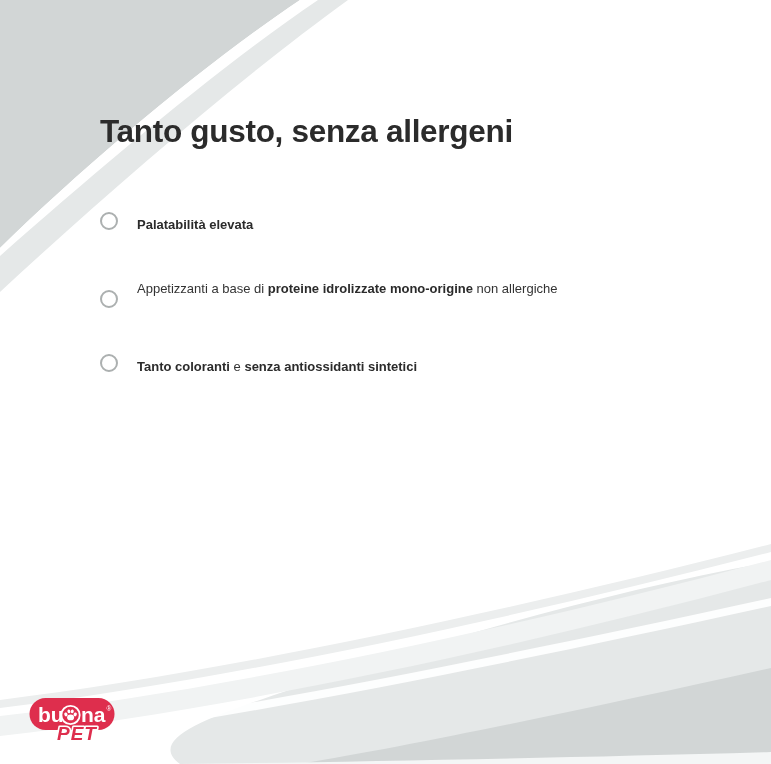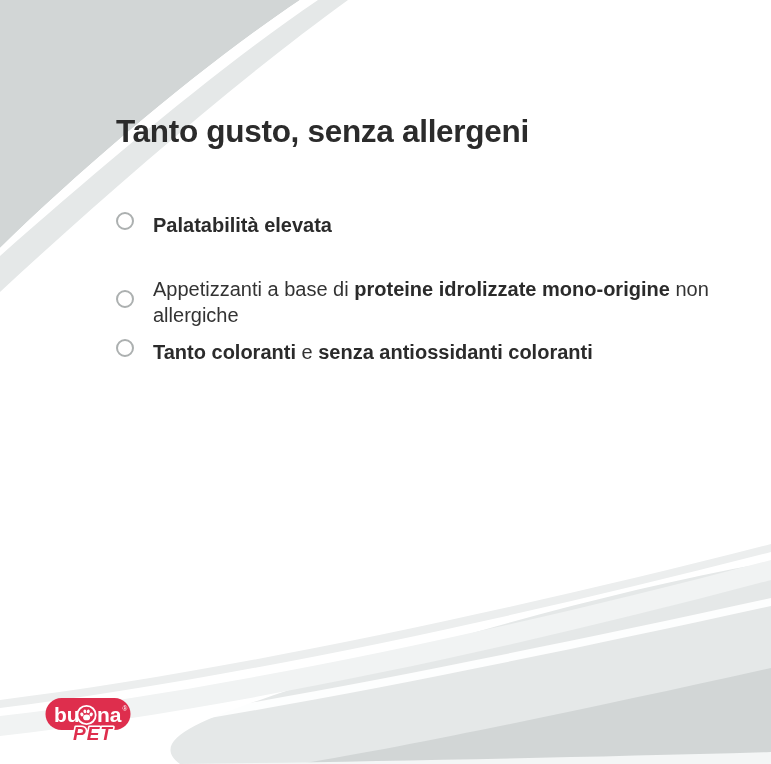--- a/index.html
+++ b/index.html
@@ -31,7 +31,7 @@
   
   #content {
     position: absolute;
-    left: 16px;
+    left: 0;
     top: 0;
     width: 739px;
     height: 764px;

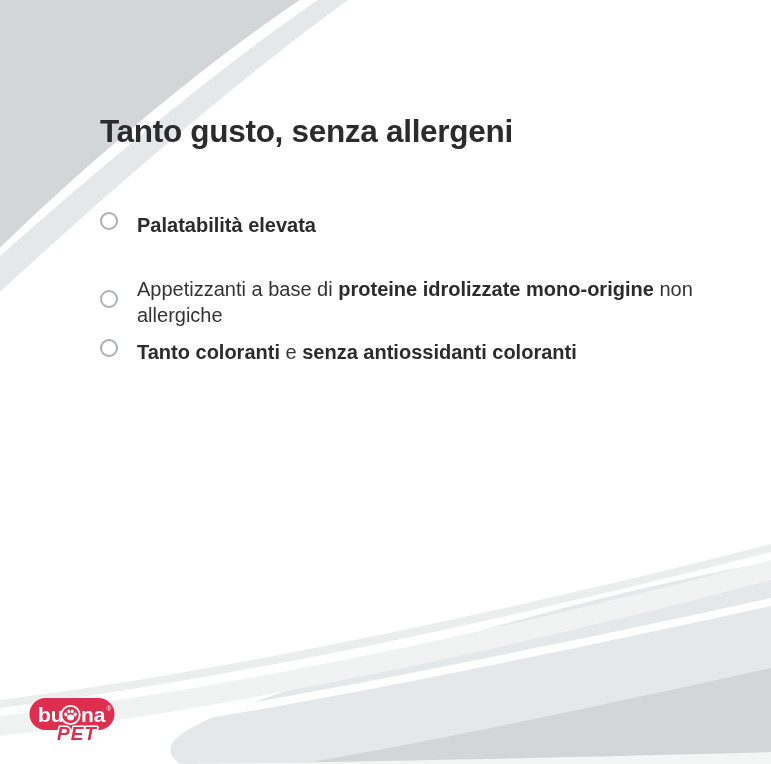--- a/index.html
+++ b/index.html
@@ -71,7 +71,7 @@
   .bullet-text {
     flex: 1 1 auto;
     margin-left: 19px;
-    font-size: 20px;
+    font-size: 13px;
     line-height: 26px;
     color: #333333;
     font-weight: normal;

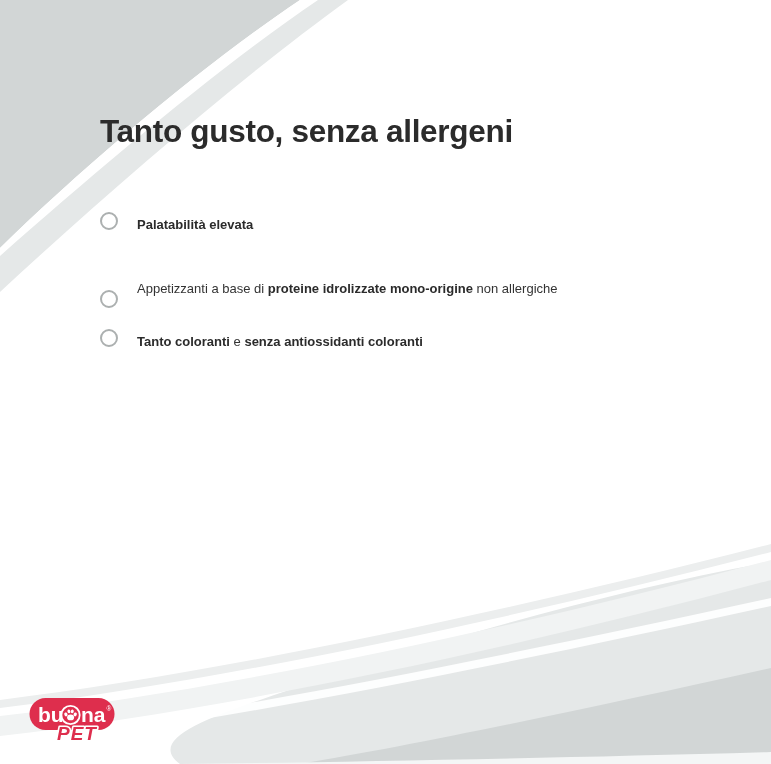--- a/index.html
+++ b/index.html
@@ -131,7 +131,7 @@
       </div>
 
 
-      <div class="bullet-item" style="margin-bottom: 11px;">
+      <div class="bullet-item" style="margin-bottom: 36px;">
         <span class="bullet-marker" style="margin-top: 14px;"></span>
         <span class="bullet-text"><span>Appetizzanti a base di </span><b>proteine idrolizzate mono-origine</b><span> non allergiche</span></span>
       </div>

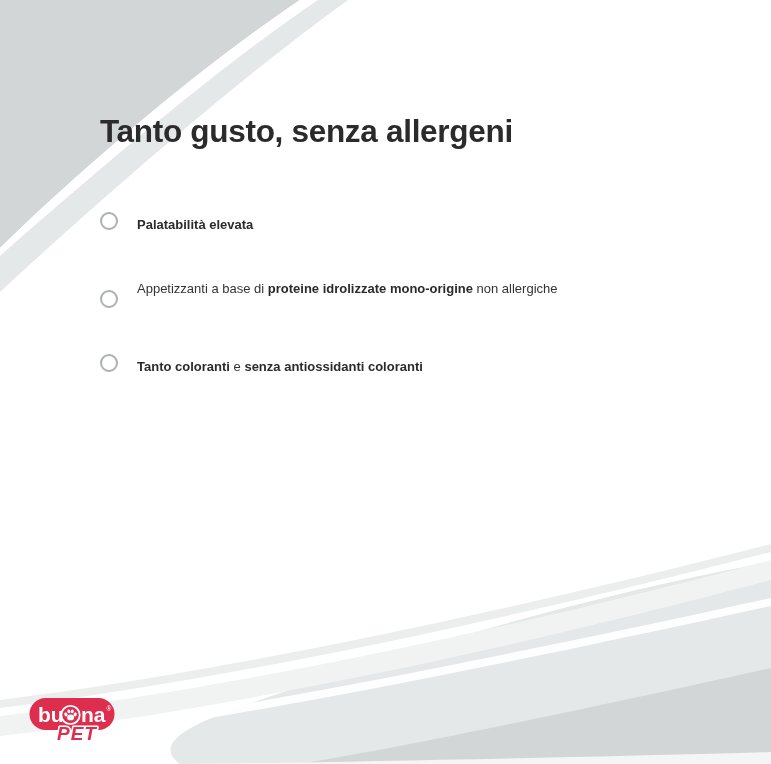--- a/index.html
+++ b/index.html
@@ -138,7 +138,7 @@
 
       <div class="bullet-item">
         <span class="bullet-marker"></span>
-        <span class="bullet-text"><b>Tanto coloranti</b><span> e </span><b>senza antiossidanti coloranti</b></span>
+        <span class="bullet-text"><b>Tanto coloranti</b><span> e </span><b>senza antiossidanti sintetici</b></span>
       </div>
 
     </div>

